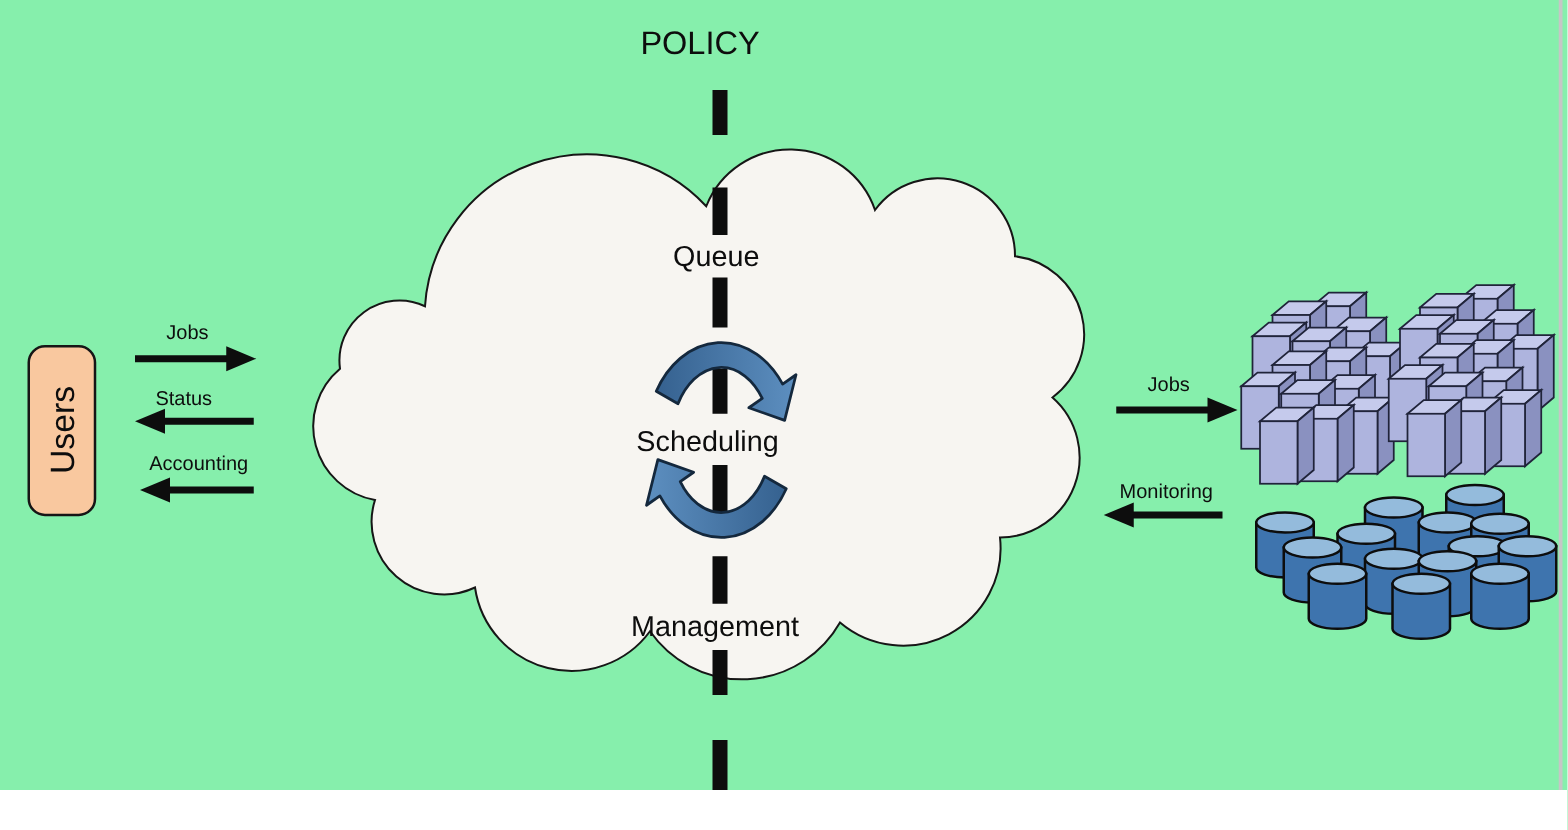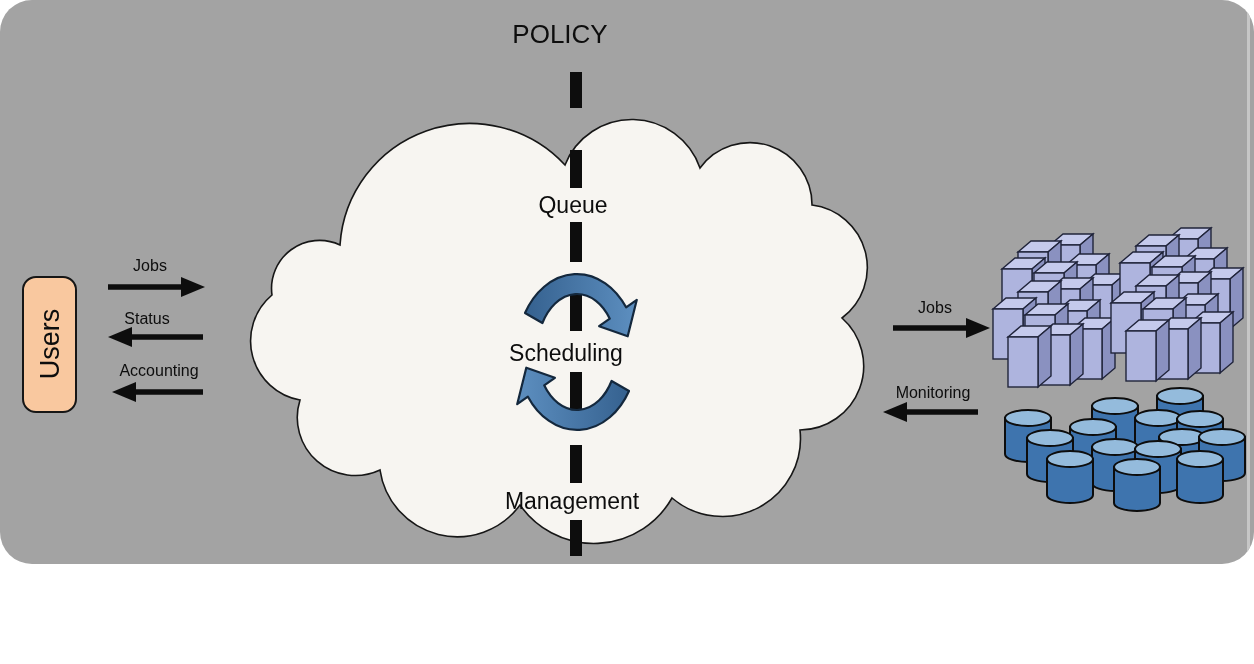--- a/index.html
+++ b/index.html
@@ -5,11 +5,10 @@
   html,body{margin:0;padding:0;background:#ffffff;}
   .stage{
     position:relative;
-    width:1254px;height:564px;
-    background:#a3a3a3;
+    width:1254px;height:632px;
+    background:#86efac;
     overflow:hidden;
     font-family:"Liberation Sans", sans-serif;
-    border-radius:32px;
   }
   svg text{
     font-family:"Liberation Sans", sans-serif;

